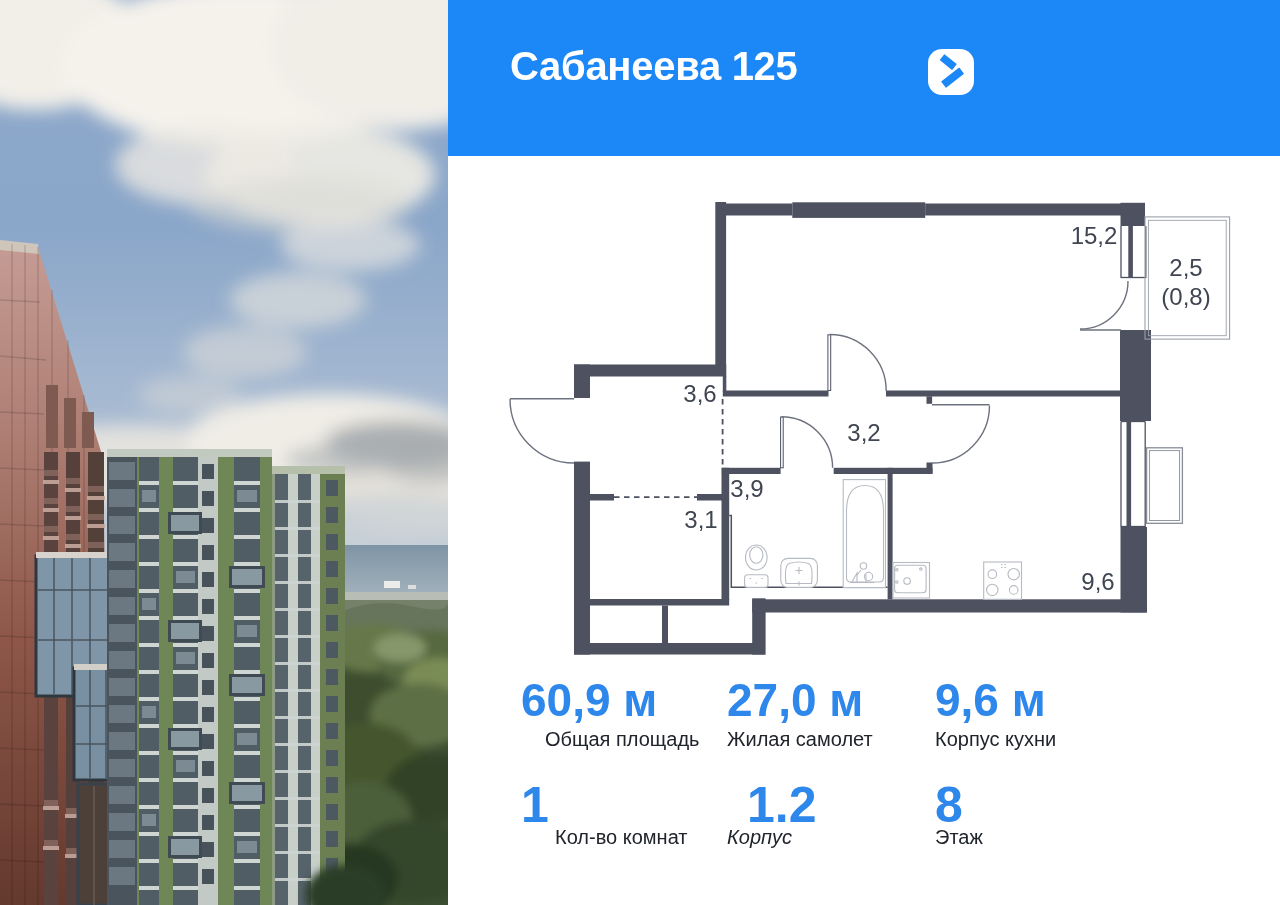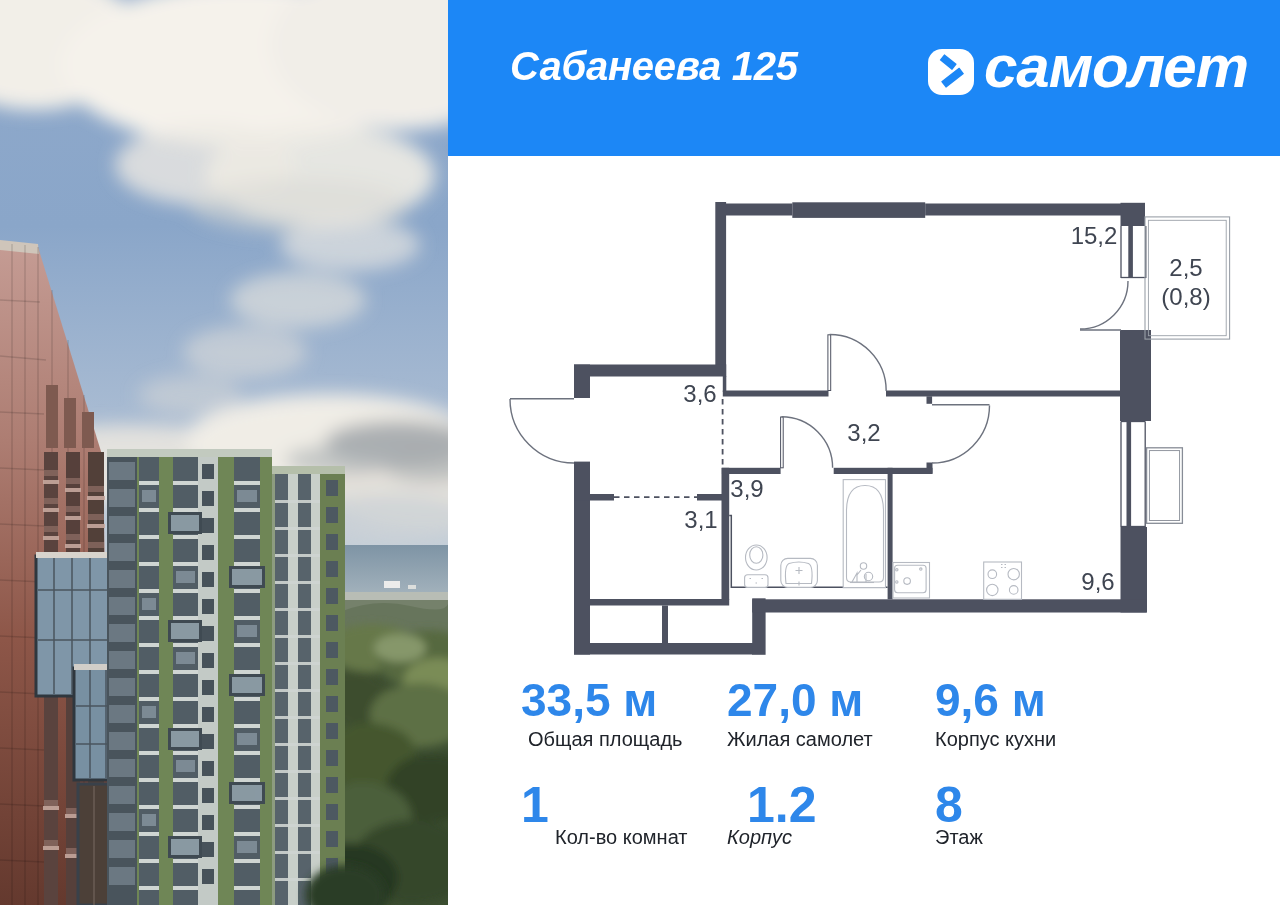--- a/index.html
+++ b/index.html
@@ -6,7 +6,7 @@
   body{width:1280px;height:905px;position:relative;overflow:hidden;
        font-family:"Liberation Sans", sans-serif;}
   #photo{position:absolute;left:0;top:0;width:448px;height:905px;}
-  #header{position:absolute;left:448px;top:0;width:832px;height:156px;background:#1c87f6;font-style:italic;}
+  #header{position:absolute;left:448px;top:0;width:832px;height:156px;background:#1c87f6;}
   #title{position:absolute;left:62px;top:44px;font-size:40px;font-weight:bold;color:#fff;letter-spacing:-0.3px;}
   #logo{position:absolute;left:480px;top:49px;width:46px;height:46px;}
   #logotext{position:absolute;left:536px;top:32px;font-size:60px;font-weight:bold;color:#fff;letter-spacing:-1px;}

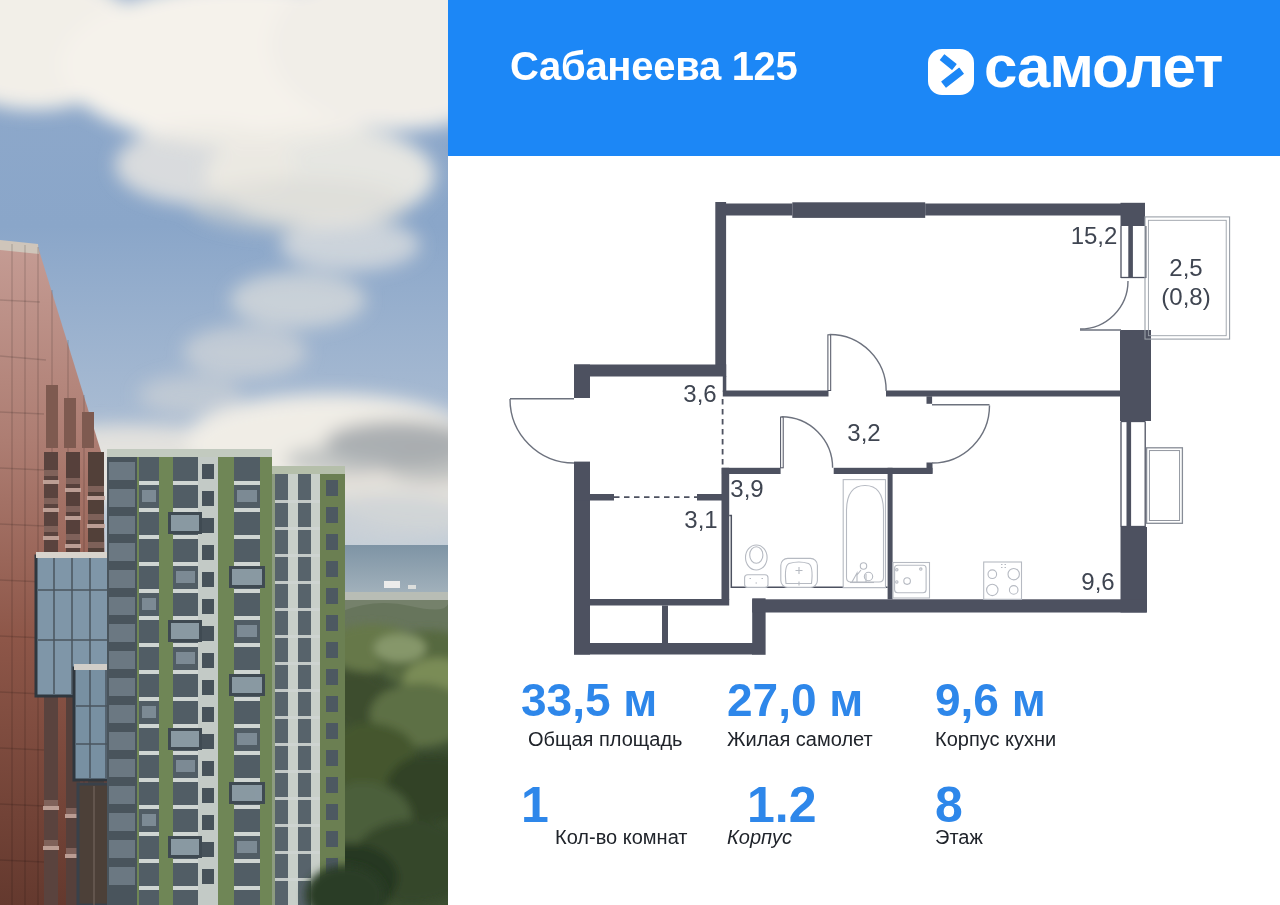--- a/index.html
+++ b/index.html
@@ -379,7 +379,6 @@
       <rect x="13.1" y="24.7" width="23" height="8" rx="0.5" transform="rotate(-38 24.6 28.7)"></rect>
     </g>
   </svg>
-  <div id="logotext">самолет</div>
 </div>
 <svg id="plan" viewBox="448 156 832 524">
  <g fill="#4d5160" stroke="none">

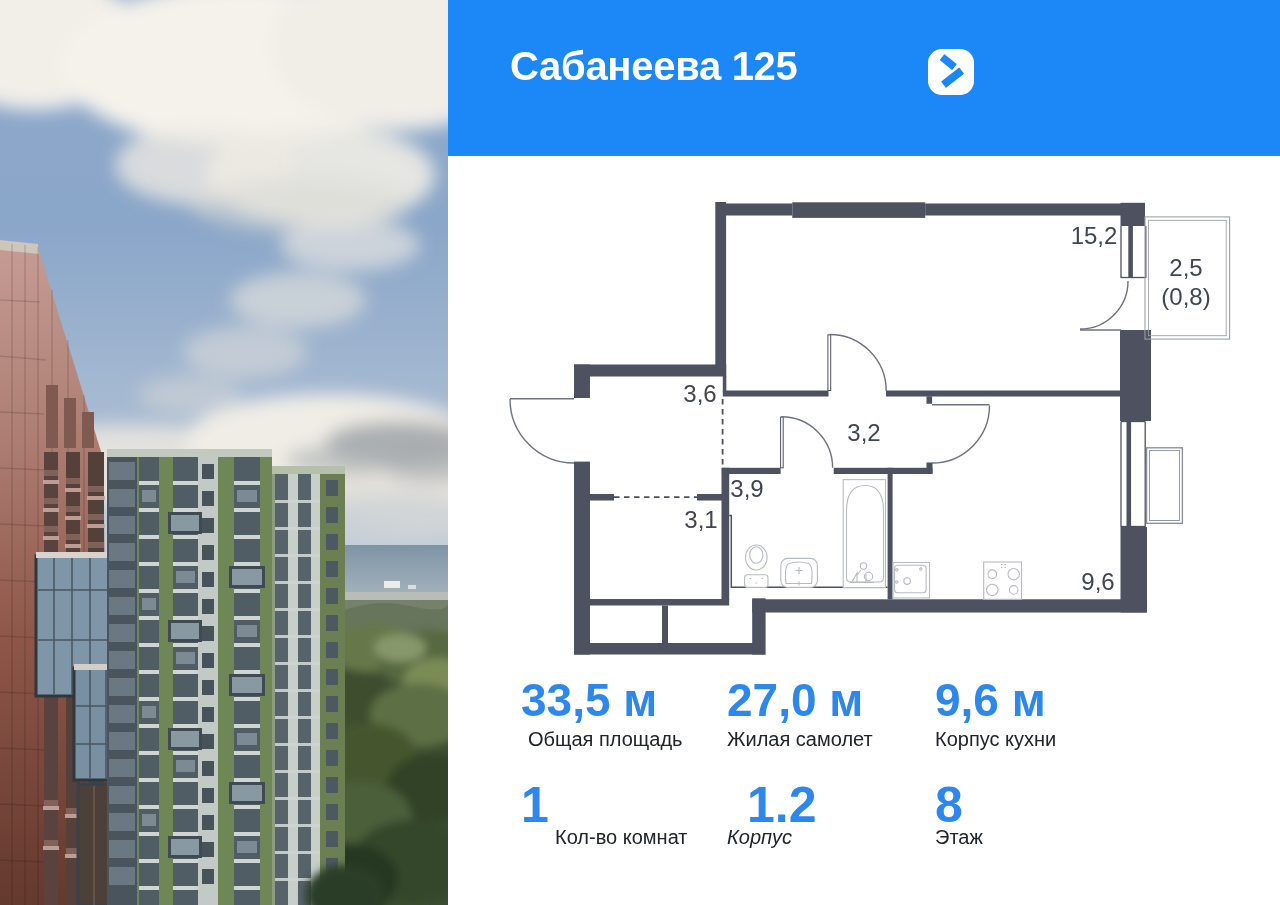--- a/index.html
+++ b/index.html
@@ -510,7 +510,7 @@
   <text x="1098" y="590">9,6</text>
  </g>
 </svg>
-<div class="num" style="left:521px;top:674px;">33,5 м</div>
+<div class="num" style="left:521px;top:674px;">60,9 м</div>
 <div class="lab" style="left:528px;top:728px;">Общая площадь</div>
 <div class="num" style="left:727px;top:674px;">27,0 м</div>
 <div class="lab" style="left:727px;top:728px;">Жилая самолет</div>

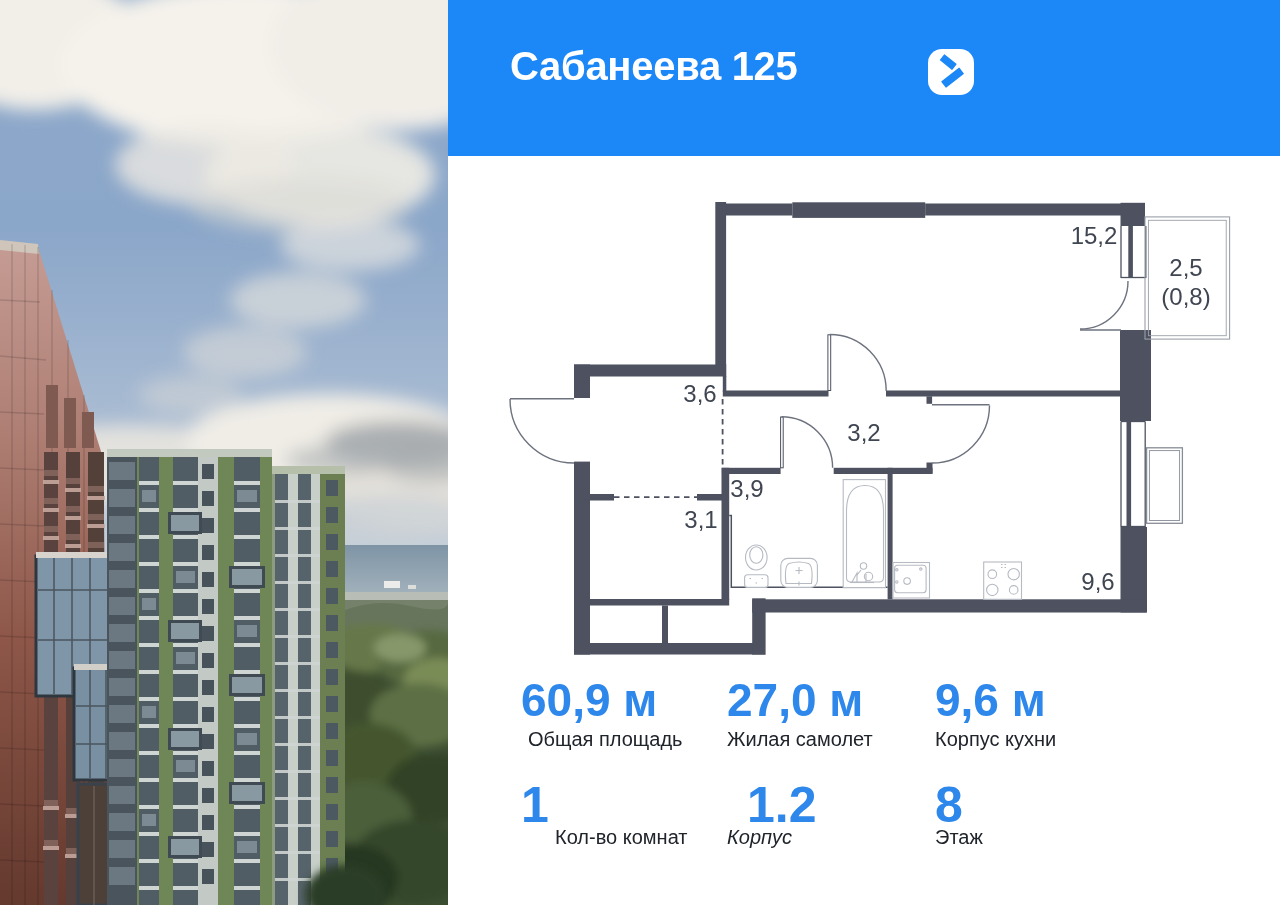--- a/index.html
+++ b/index.html
@@ -511,7 +511,7 @@
  </g>
 </svg>
 <div class="num" style="left:521px;top:674px;">60,9 м</div>
-<div class="lab" style="left:528px;top:728px;">Общая площадь</div>
+<div class="lab" style="left:545px;top:728px;">Общая площадь</div>
 <div class="num" style="left:727px;top:674px;">27,0 м</div>
 <div class="lab" style="left:727px;top:728px;">Жилая самолет</div>
 <div class="num" style="left:935px;top:674px;">9,6 м</div>

